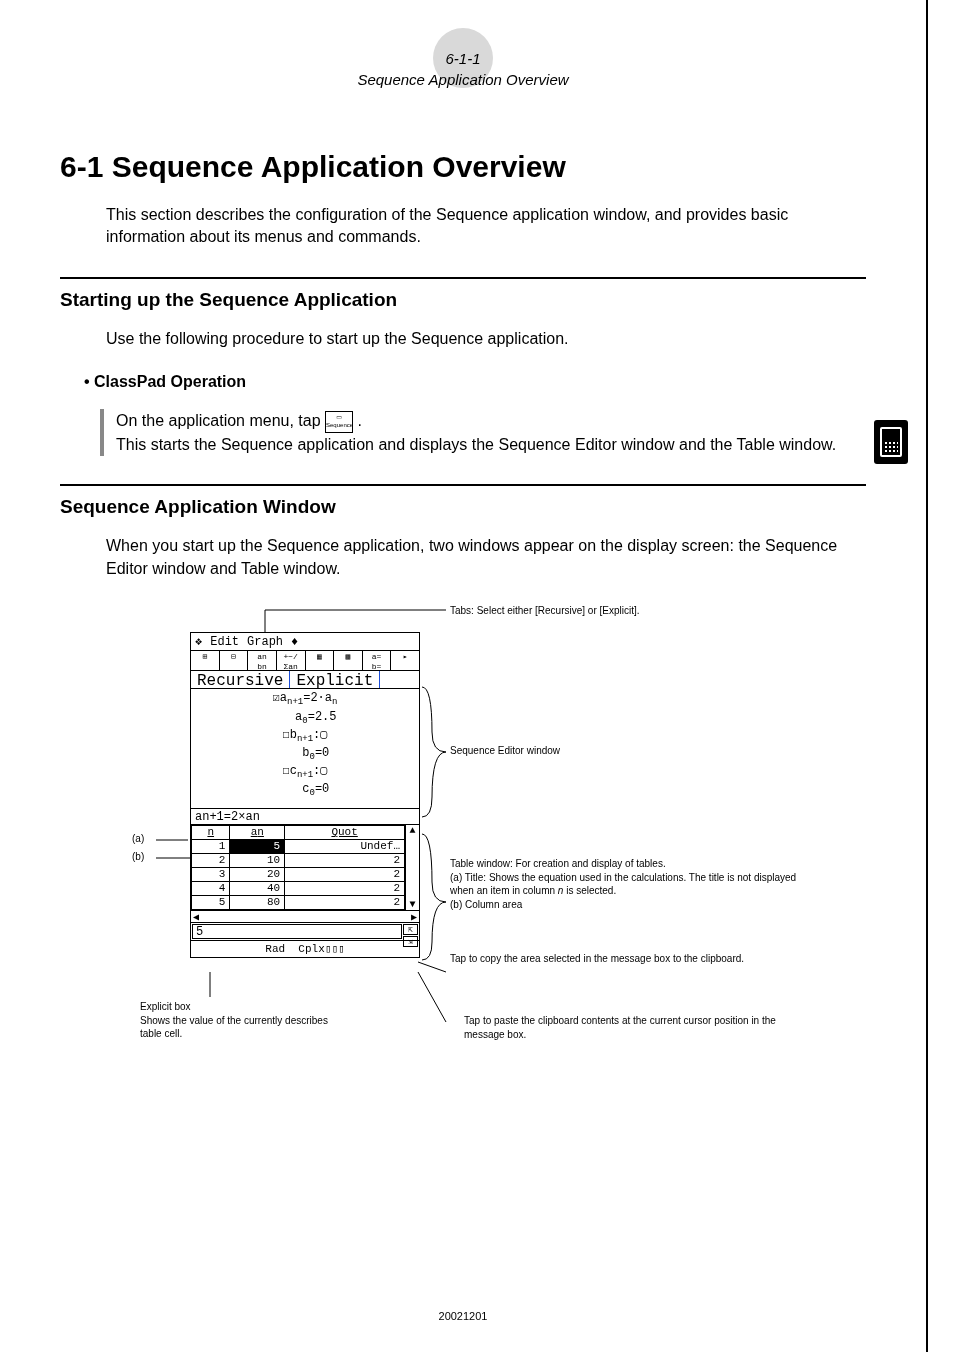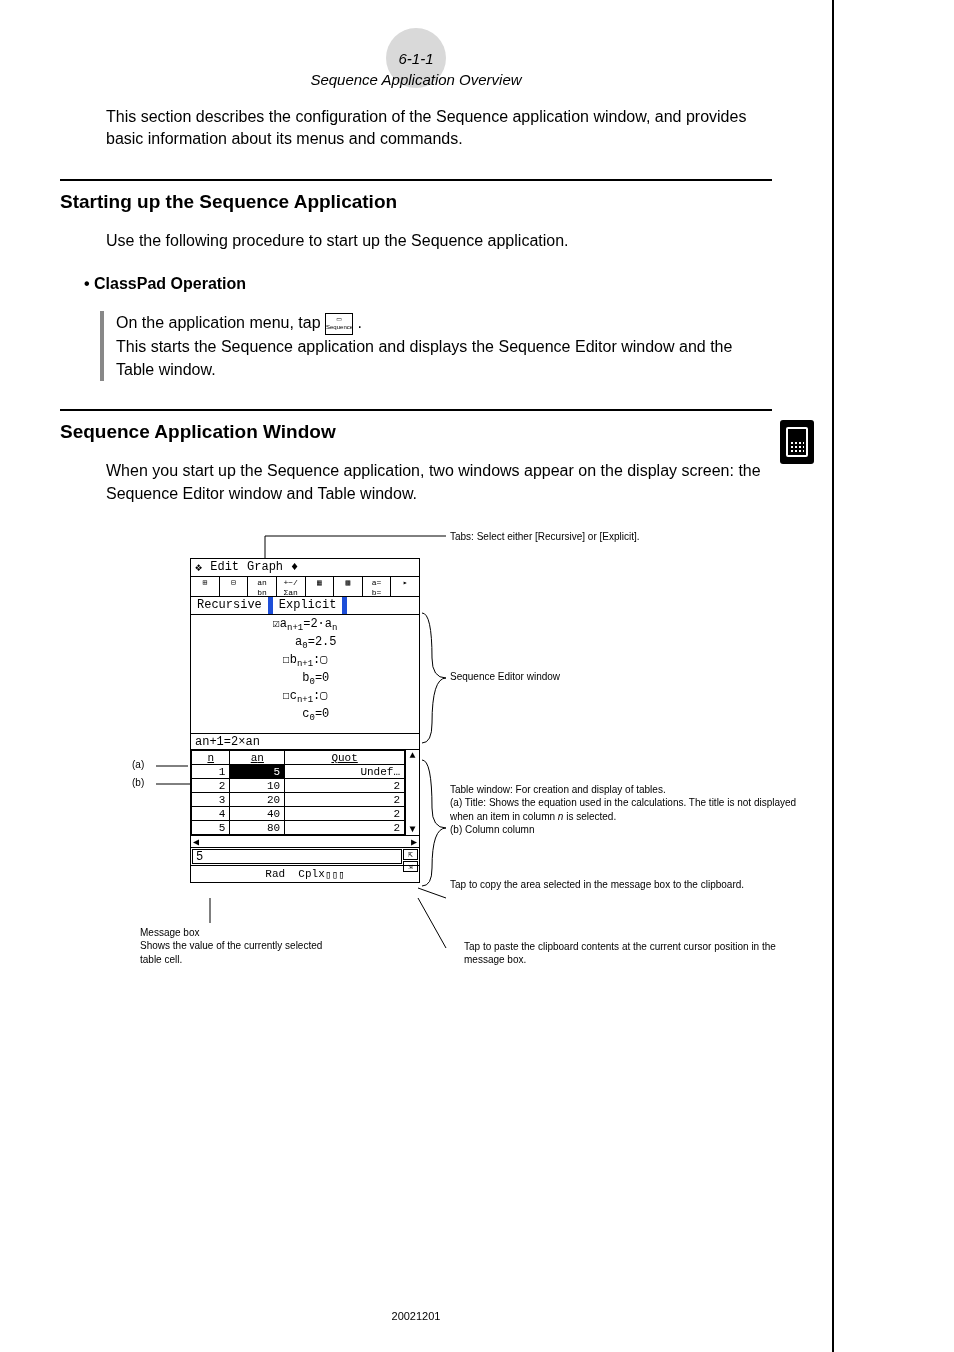--- a/index.html
+++ b/index.html
@@ -13,7 +13,7 @@
   }
   .page {
     position: relative;
-    width: 834px;
+    width: 928px;
     height: 1352px;
     border-right: 2px solid #000;
     padding: 30px 60px 0 60px;

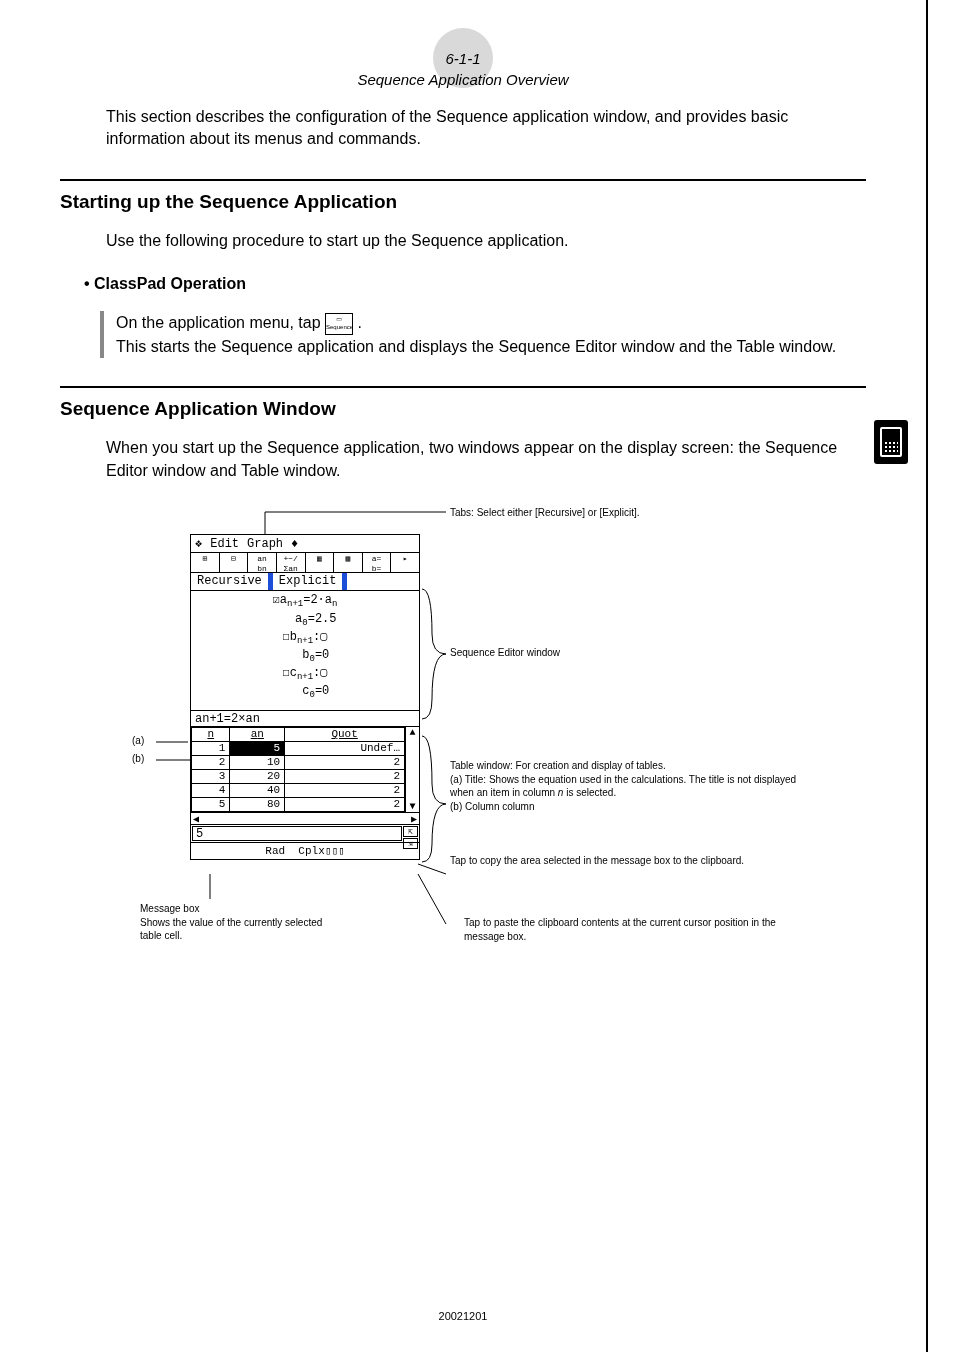--- a/index.html
+++ b/index.html
@@ -268,6 +268,7 @@
     <div class="side-icon-inner"></div>
   </div>
 
+  <h1 class="h1">6-1 Sequence Application Overview</h1>
   <p class="intro">This section describes the configuration of the Sequence application window, and provides basic information about its menus and commands.</p>
 
   <hr class="rule">

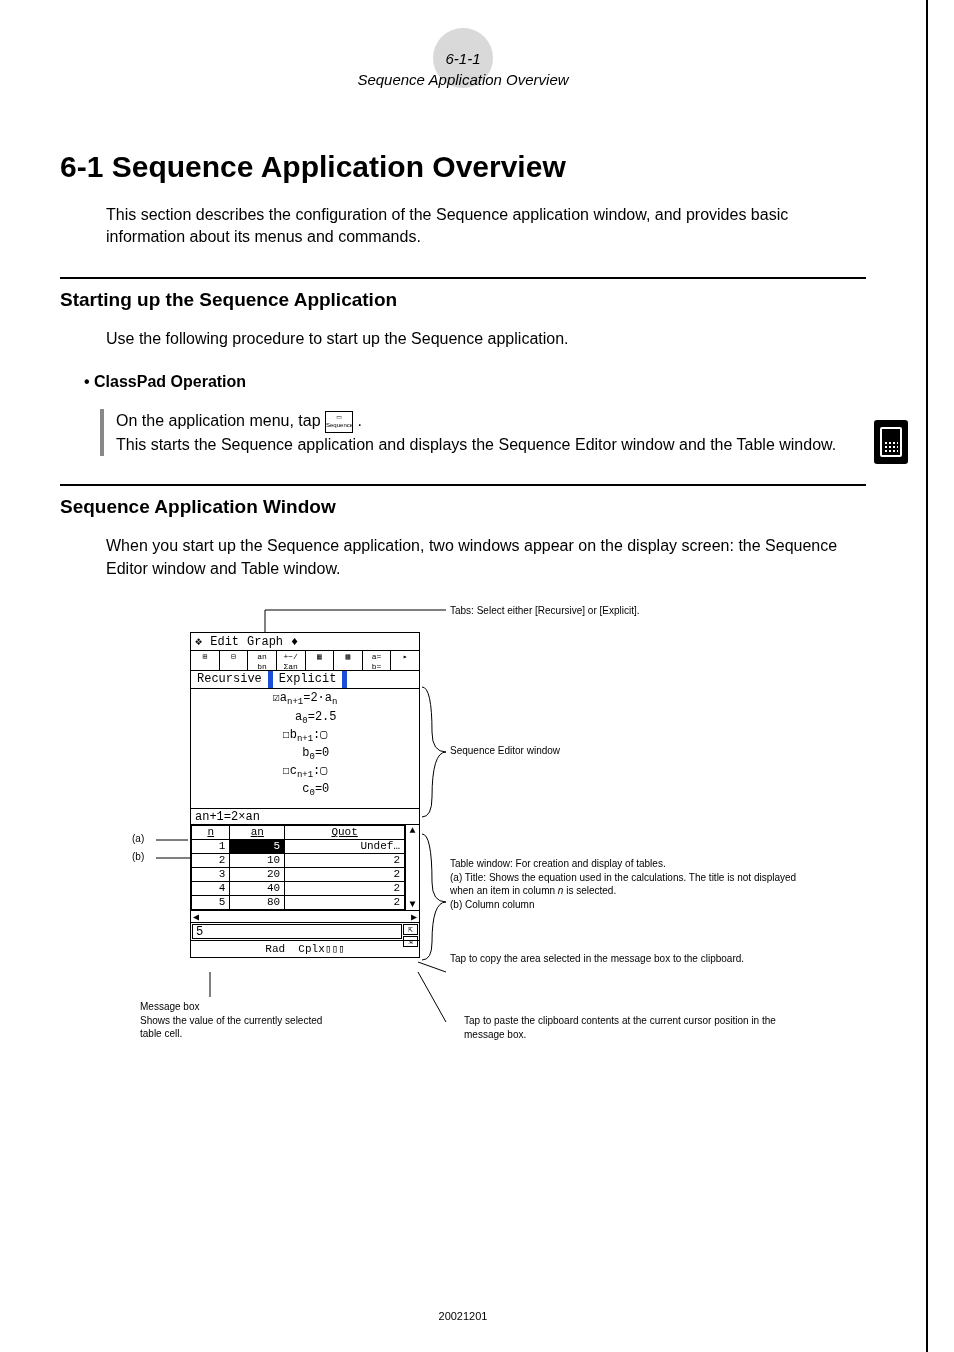--- a/index.html
+++ b/index.html
@@ -130,9 +130,9 @@
     height: 18px;
   }
   .tab {
-    border-right: 5px solid #1d4ed8;
+    border-right: 1px solid #1d4ed8;
     padding: 1px 6px;
-    font-size: 12px;
+    font-size: 16px;
   }
   .editor {
     padding: 2px 4px 8px 4px;

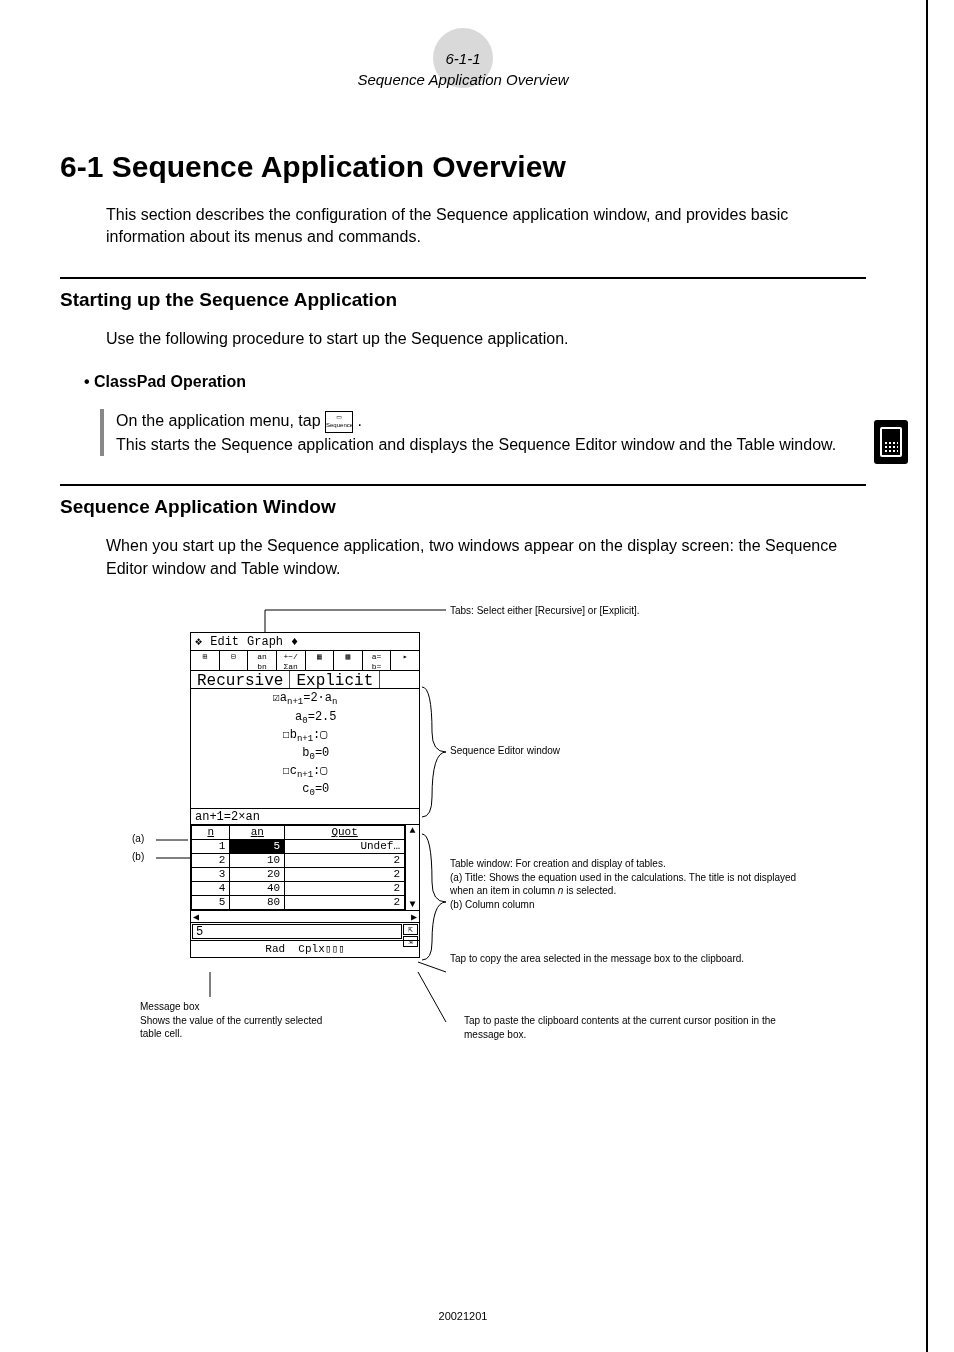--- a/index.html
+++ b/index.html
@@ -301,7 +301,7 @@
       <span>
         <span>(a) Title: Shows the equation used in the calculations. The title is not displayed when an item in column </span><i>n</i><span> is selected.</span>
       </span><br>
-      <span>(b) Column column</span>
+      <span>(b) Column area</span>
     </div>
 
     <div class="ann" style="left:390px; top:350px; width:350px;">Tap to copy the area selected in the message box to the clipboard.</div>

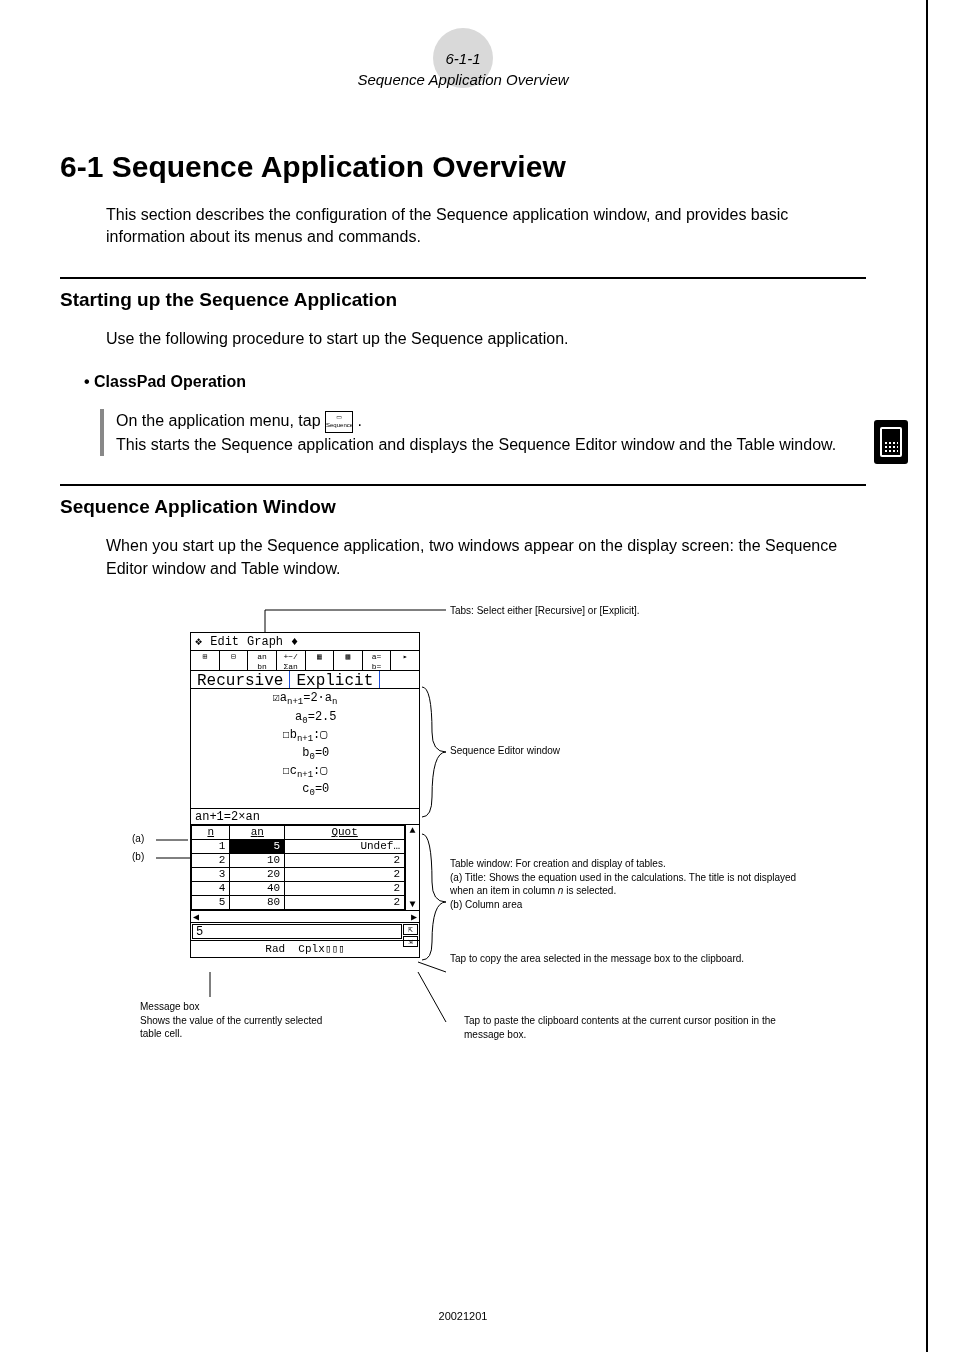--- a/index.html
+++ b/index.html
@@ -308,7 +308,7 @@
     <div class="ann" style="left:404px; top:412px; width:350px;">Tap to paste the clipboard contents at the current cursor position in the message box.</div>
 
     <div class="ann" style="left:80px; top:398px; width:200px;">
-      <span>Message box</span><br>
+      <span>Explicit box</span><br>
       <span>Shows the value of the currently selected table cell.</span>
     </div>
 

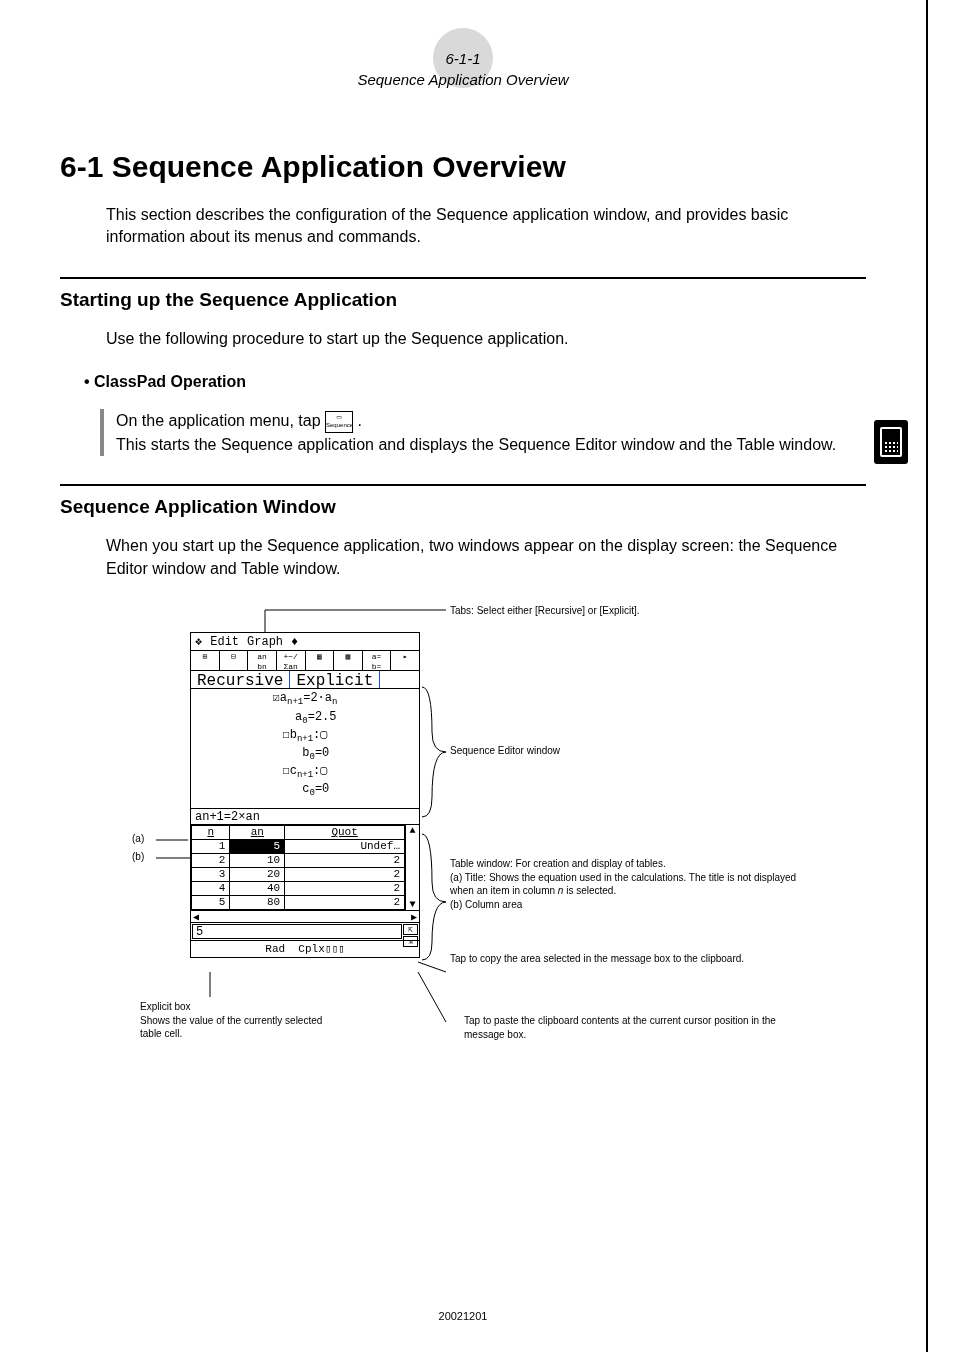--- a/index.html
+++ b/index.html
@@ -309,7 +309,7 @@
 
     <div class="ann" style="left:80px; top:398px; width:200px;">
       <span>Explicit box</span><br>
-      <span>Shows the value of the currently selected table cell.</span>
+      <span>Shows the value of the currently describes table cell.</span>
     </div>
 
     <svg class="lead" style="left:0;top:0;" width="760" height="470">

